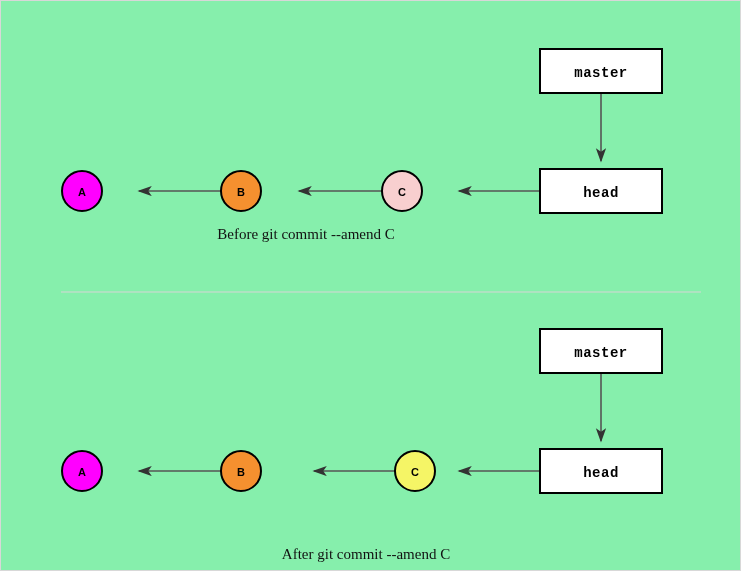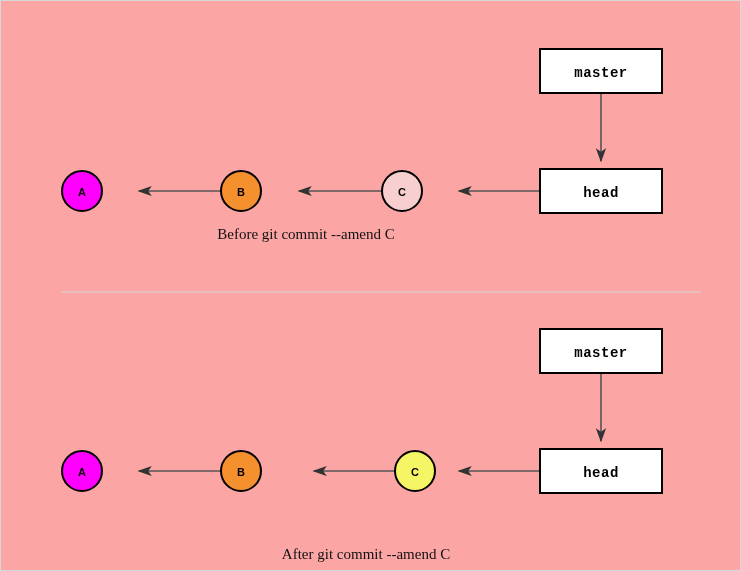--- a/index.html
+++ b/index.html
@@ -14,7 +14,7 @@
     position: relative;
     width: 741px;
     height: 571px;
-    background: #fca5a5;
+    background: #86efac;
     border: 1px solid #d8d8d8;
     box-sizing: border-box;
     overflow: hidden;

